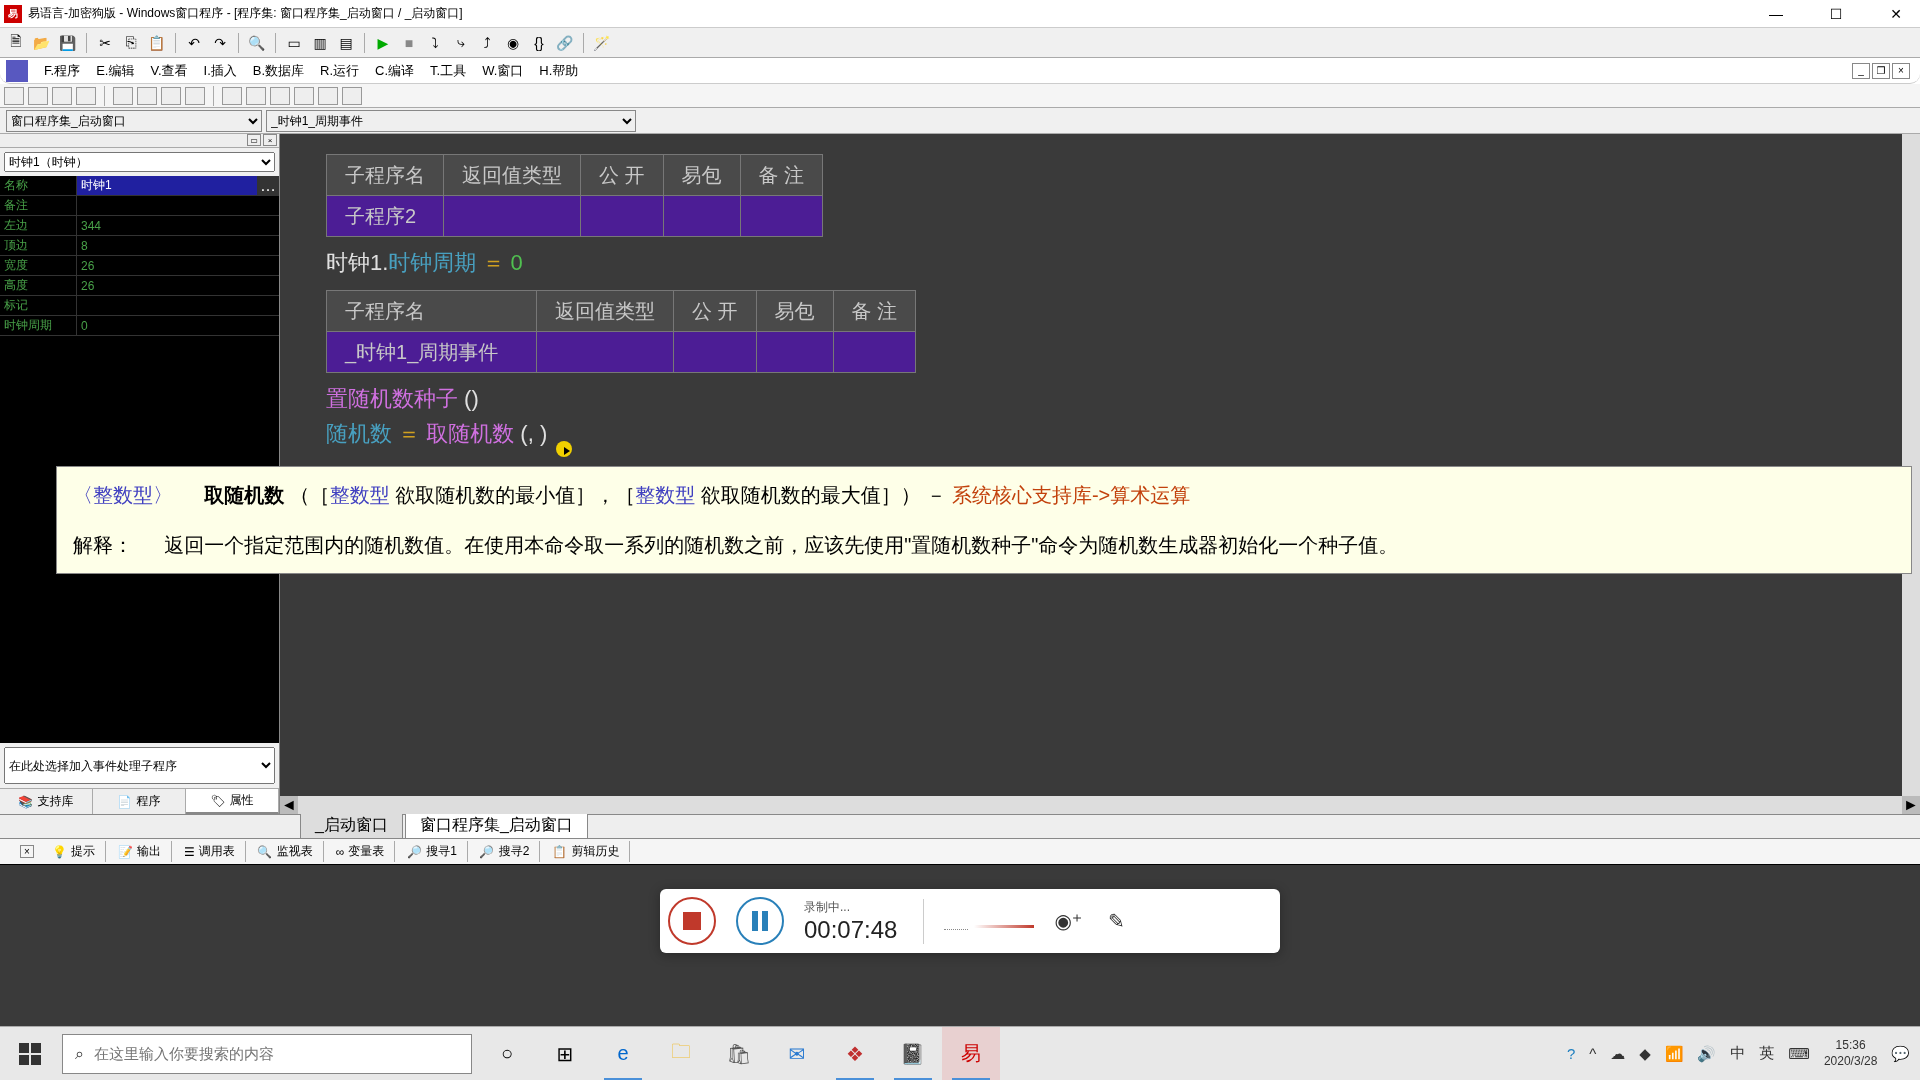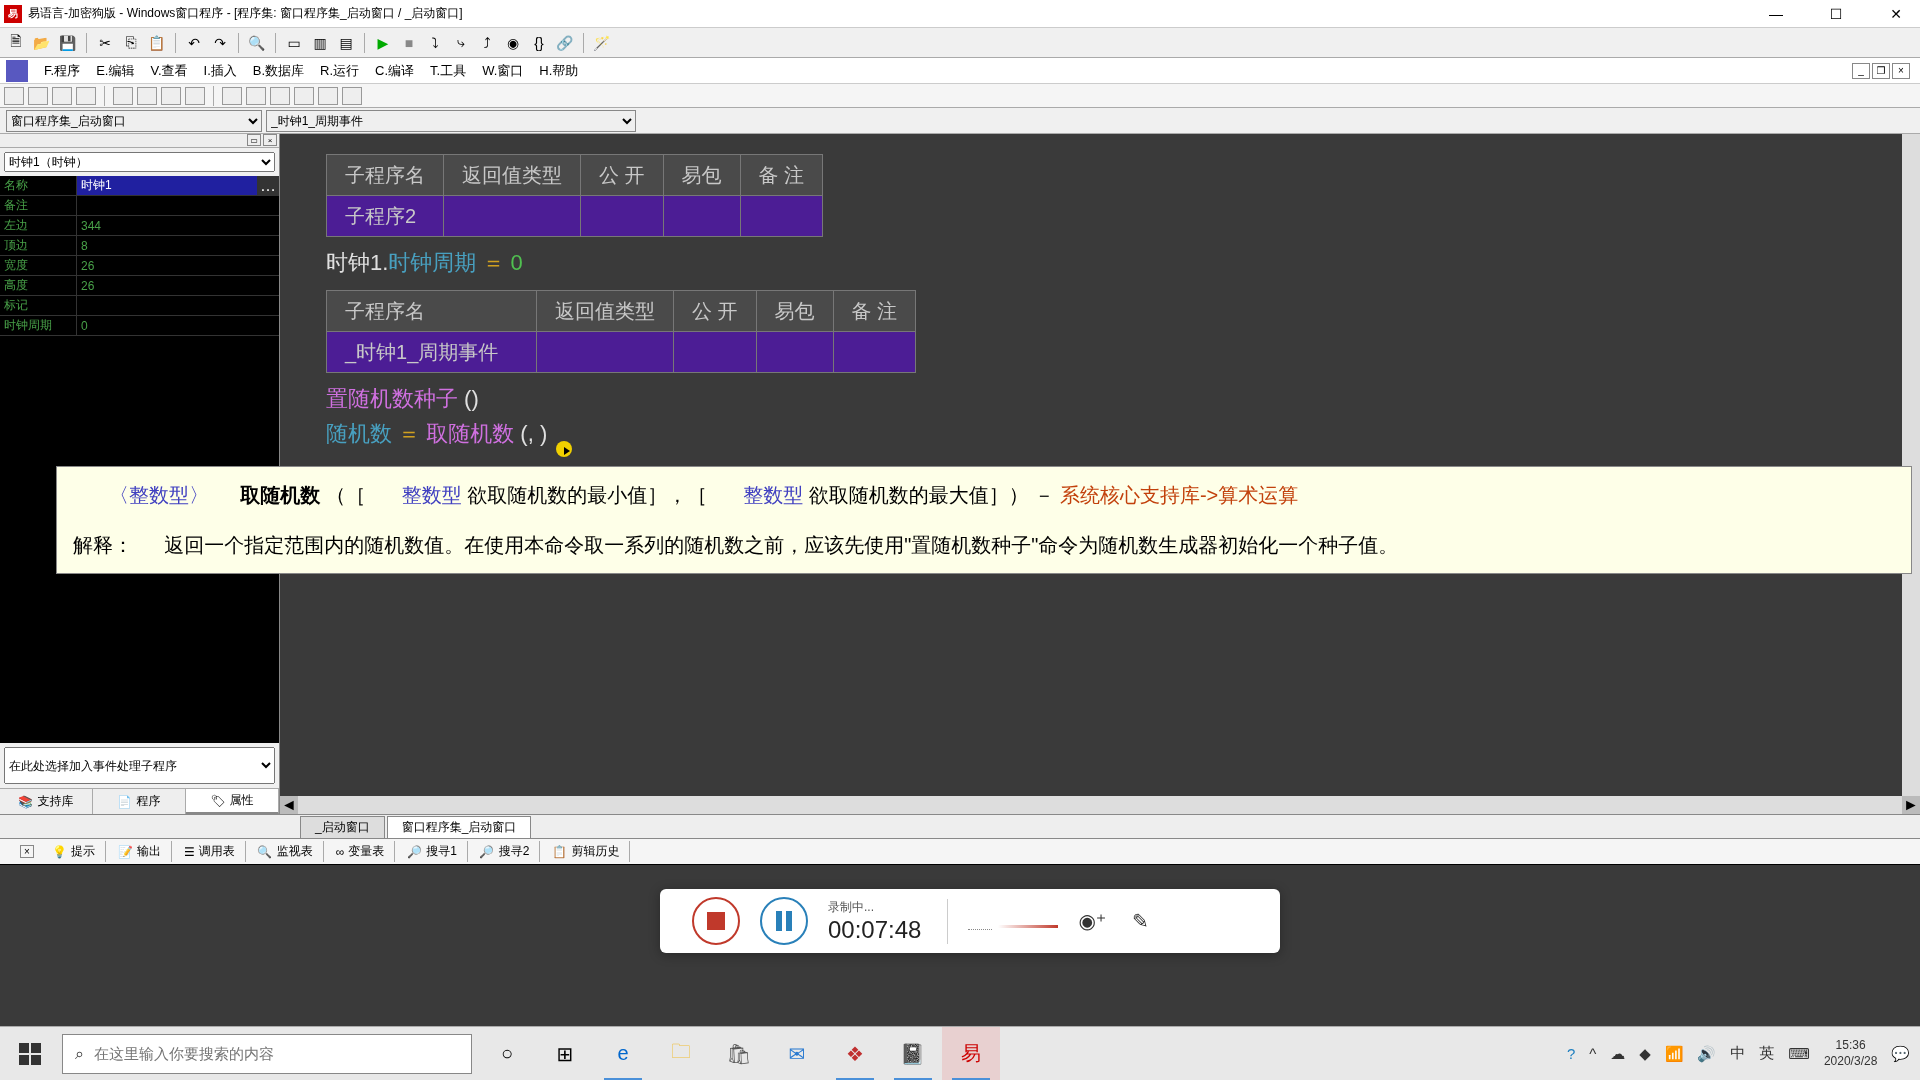--- a/index.html
+++ b/index.html
@@ -18,7 +18,7 @@
 .tb-sep { width: 1px; height: 20px; background: #aaa; margin: 0 4px; }
 
 
-.menu-bar { height: 26px; background: #fff; border-bottom: 1px solid #ccc; display: flex; align-items: center; padding: 0 6px; }
+.menu-bar { height: 26px; background: #fff; border-bottom: 1px solid #ccc; display: flex; align-items: center; padding: 0 6px; border-radius: 10px; }
 .menu-icon { width: 22px; height: 22px; background:#5858c0; margin-right:8px; }
 .menu-item { padding: 0 8px; font-size: 13px; color:#000; cursor:pointer; }
 .mini-ctrls { margin-left:auto; display:flex; gap:2px; padding-right:4px;}

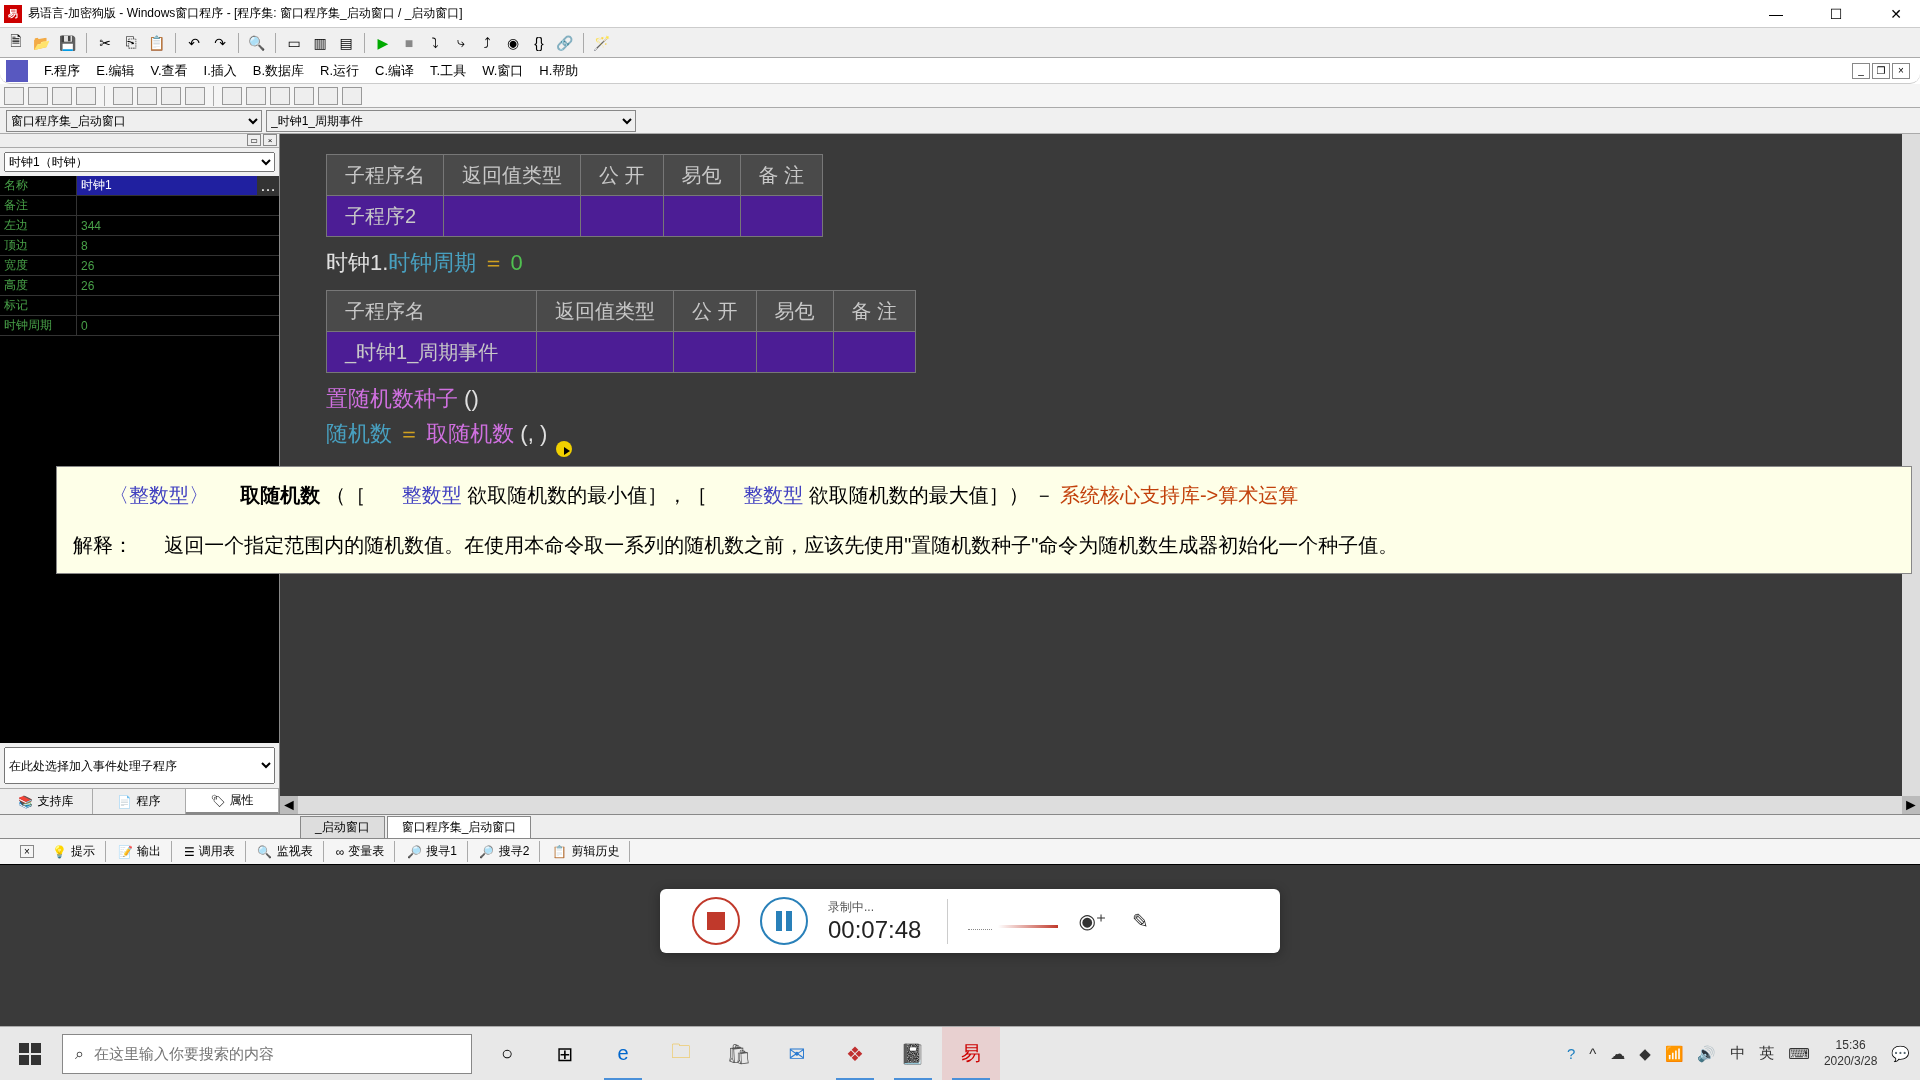--- a/index.html
+++ b/index.html
@@ -71,7 +71,7 @@
 
 .help-box{ position:absolute; left:56px; right:8px; top:466px; background:#feffe8; border:1px solid #888; padding:10px 16px; font-size:20px; font-family:"SimSun",serif; line-height:1.8; color:#000;}
 .help-box .gray{ color:#c2410c;}
-.help-box .type{ color:#4040c0;margin-left:36px;}
+.help-box .type{ color:#4040c0;}
 .help-box .bold{ font-weight:bold;}
 
 

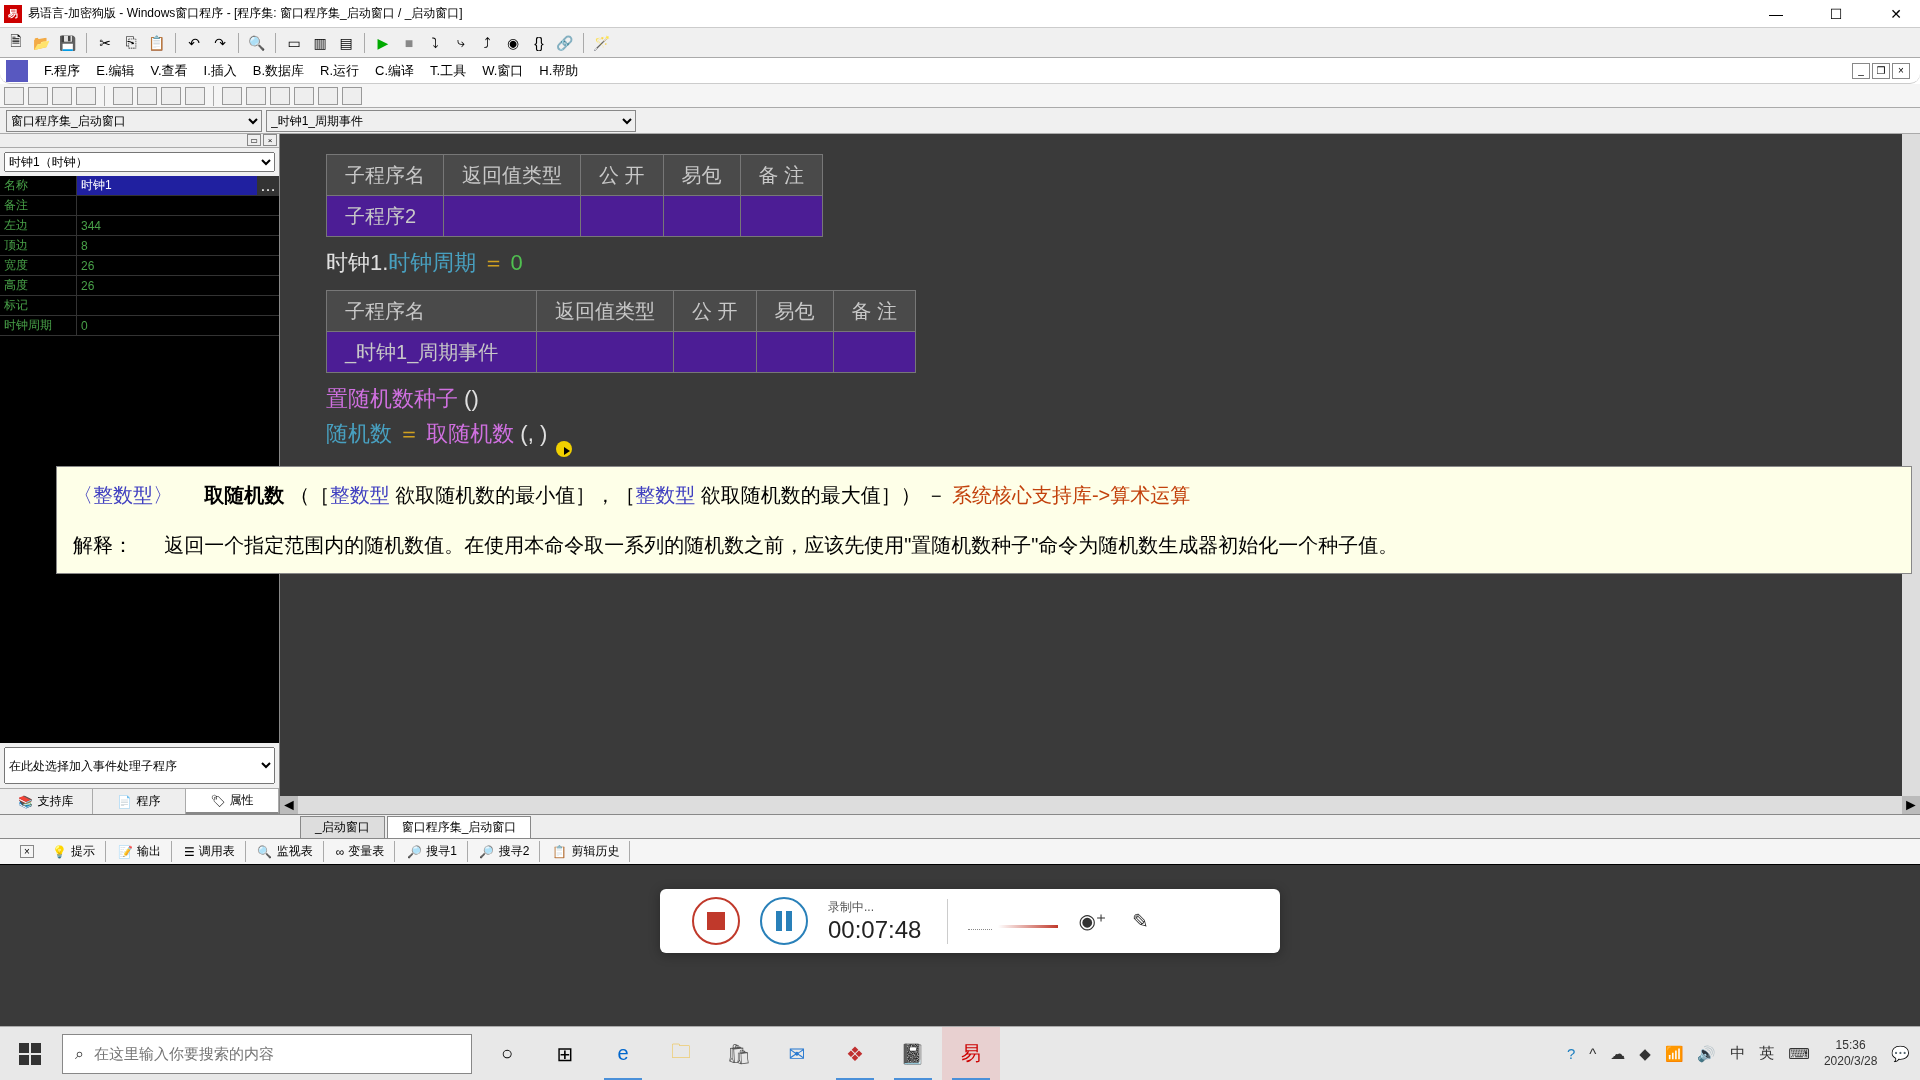--- a/index.html
+++ b/index.html
@@ -86,7 +86,7 @@
 
 
 .doc-tabs{ height:24px; background:#eee; display:flex; align-items:flex-end; padding-left:300px; border-top:1px solid #888;}
-.doc-tab{ padding:2px 14px; font-size:12px; background:#ddd; border:1px solid #888; border-bottom:none; margin-right:2px; cursor:pointer;}
+.doc-tab{ padding:2px 14px; font-size:16px; background:#ddd; border:1px solid #888; border-bottom:none; margin-right:2px; cursor:pointer;}
 .doc-tab.active{ background:#fff;}
 
 

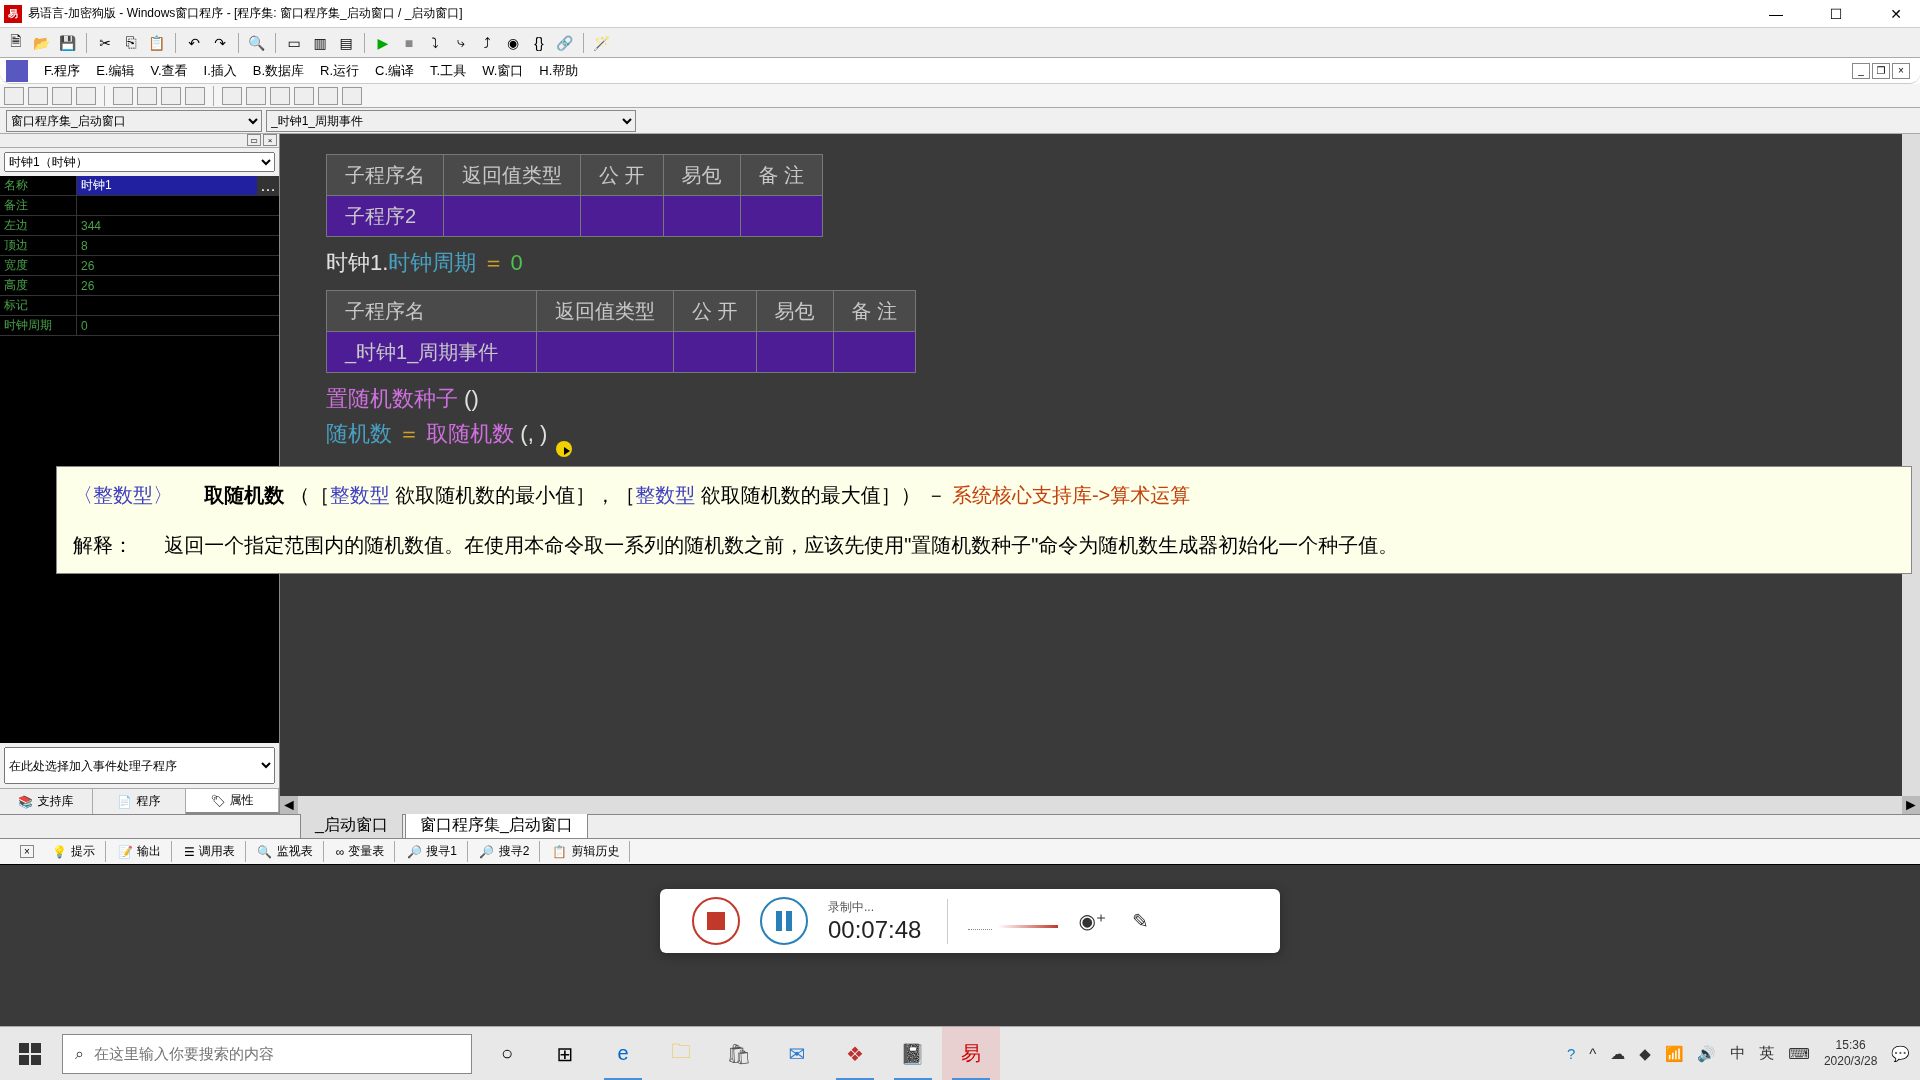--- a/index.html
+++ b/index.html
@@ -99,7 +99,7 @@
 .output-pane{ height:190px; background:#3a3a3a; border-top:1px solid #000;}
 
 
-.recorder{ position:absolute; left:660px; top:889px; width:620px; height:64px; background:#fff; border-radius:6px; box-shadow:0 2px 12px rgba(0,0,0,0.3); display:flex; align-items:center; padding:0 32px; gap:20px;}
+.recorder{ position:absolute; left:660px; top:889px; width:620px; height:64px; background:#fff; border-radius:6px; box-shadow:0 2px 12px rgba(0,0,0,0.3); display:flex; align-items:center; padding:0 8px; gap:20px;}
 .rec-btn{ width:48px; height:48px; border-radius:50%; border:2px solid #c0392b; display:flex;align-items:center;justify-content:center; cursor:pointer;}
 .rec-stop{ width:18px; height:18px; background:#c0392b;}
 .rec-pause-btn{ border-color:#2980b9;}

